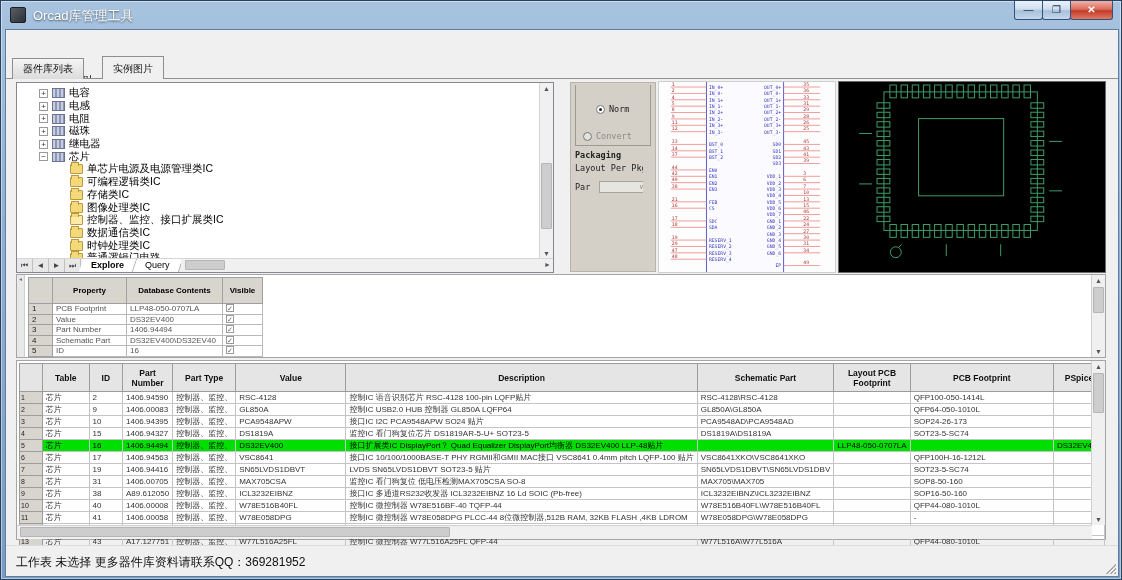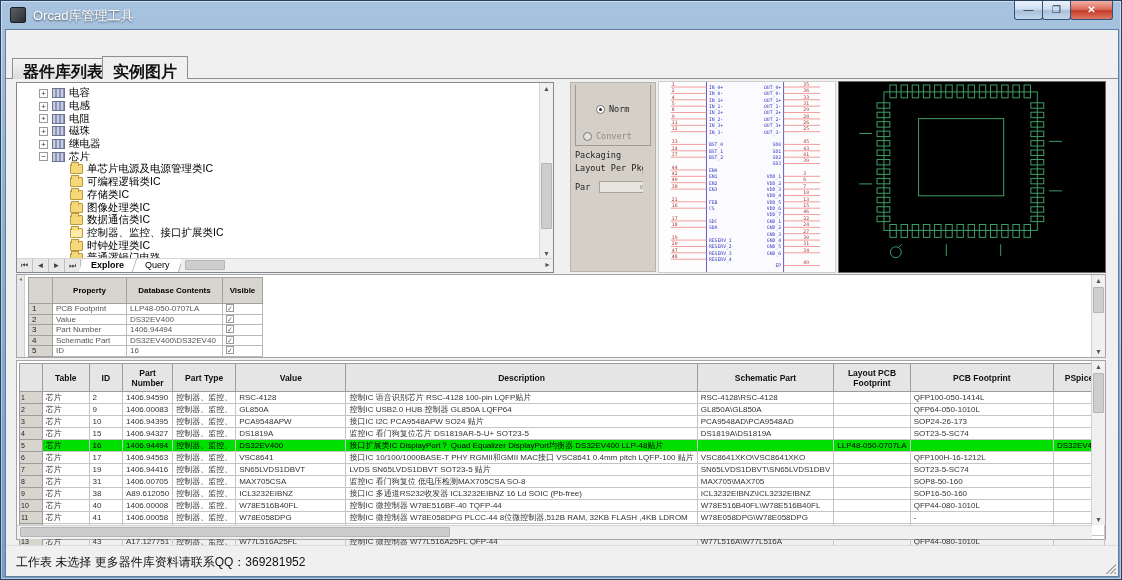--- a/index.html
+++ b/index.html
@@ -25,8 +25,8 @@
   .menu-item { display:inline-block; padding:5px 12px 0 12px; font-size:12px; color:#111; height:25px; }
   
   #tabstrip { position:absolute; left:0; top:25px; width:100%; height:24px; }
-  .tab { position:absolute; top:3px; height:21px; padding:3px 10px 12px 10px; font-size:16px; color:#111;
-    border:1px solid #8f8f8f; border-bottom:none; background:linear-gradient(#f4f4f4,#dcdcdc);font-weight:bold; }
+  .tab { position:absolute; top:3px; height:21px; padding:3px 10px 12px 10px; font-size:10px; color:#111;
+    border:1px solid #8f8f8f; border-bottom:none; background:linear-gradient(#f4f4f4,#dcdcdc); }
   .tab.active { top:1px; height:23px; background:#f0f0f0; z-index:3; padding-top:5px; }
   #tabstrip .rule { position:absolute; left:0; top:23px; width:100%; height:1px; background:#8f8f8f; }
   #content { position:absolute; left:0; top:49px; width:1112px; height:466px; background:#f0f0f0; }

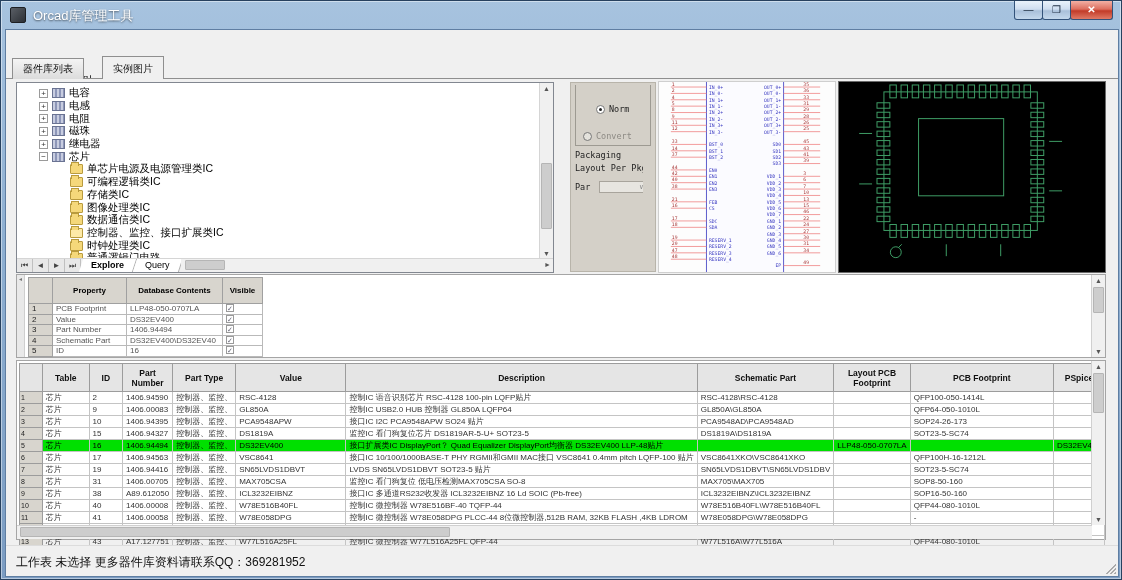--- a/index.html
+++ b/index.html
@@ -57,7 +57,7 @@
   .radio.off { background:#e4e2dc; }
   .pv-group { margin:2px 4px 4px 4px; border:1px solid #9d9a92; border-top:none; padding:2px 3px 4px 3px; }
   .pv-row { margin:3px 12px 0 4px; white-space:nowrap; overflow:hidden; }
-  .pv-bold { font-weight:normal; }
+  .pv-bold { font-weight:bold; }
   .pv-combo { display:inline-block; width:46px; height:12px; background:#e7e5e0; border:1px solid #a8a49c; vertical-align:middle; margin-left:4px; position:relative; }
   .pv-combo::after { content:"∨"; position:absolute; right:1px; top:1px; font-size:7px; color:#888; }
   #pv-schematic { position:absolute; left:96px; top:2px; width:178px; height:192px; background:#fdfdfd; border:1px solid #cfcfcf; }

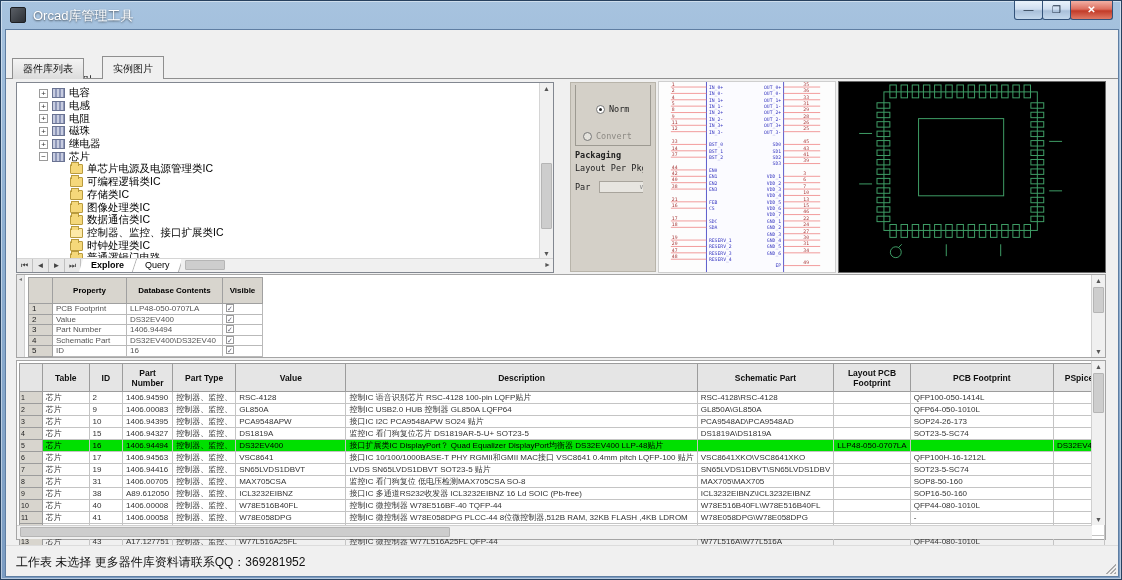--- a/index.html
+++ b/index.html
@@ -170,13 +170,13 @@
             </div>
             <div class="tree-row" style="padding-left: 40px;">
               <span style="width: 13px; flex: 0 0 13px;"></span>
+              <span class="t-icon folder-open"></span>
+              <span>控制器、监控、接口扩展类IC</span>
+            </div>
+            <div class="tree-row" style="padding-left: 40px;">
+              <span style="width: 13px; flex: 0 0 13px;"></span>
               <span class="t-icon folder"></span>
               <span>数据通信类IC</span>
-            </div>
-            <div class="tree-row" style="padding-left: 40px;">
-              <span style="width: 13px; flex: 0 0 13px;"></span>
-              <span class="t-icon folder-open"></span>
-              <span>控制器、监控、接口扩展类IC</span>
             </div>
             <div class="tree-row" style="padding-left: 40px;">
               <span style="width: 13px; flex: 0 0 13px;"></span>

